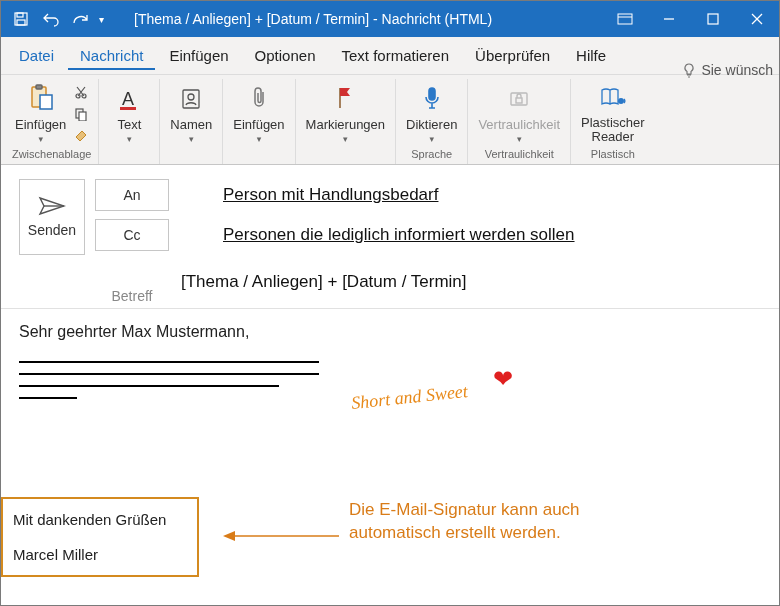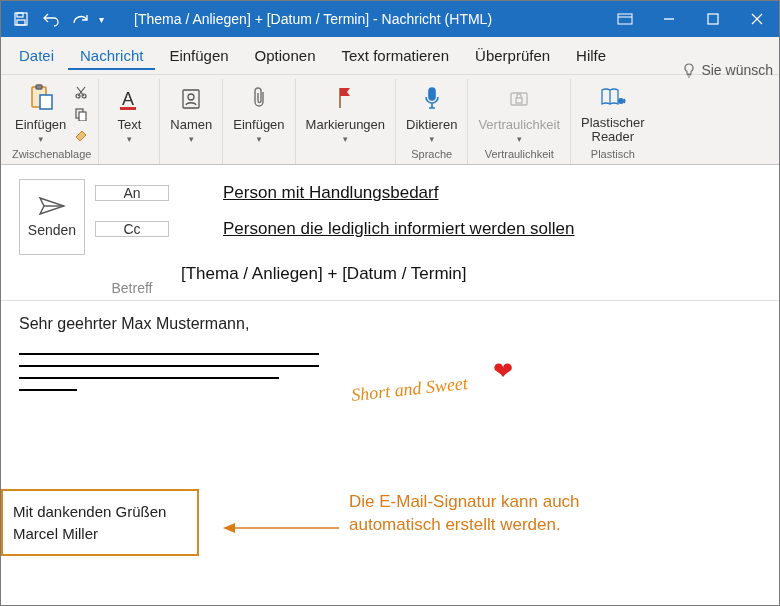--- a/index.html
+++ b/index.html
@@ -41,7 +41,7 @@
   .send-btn { width: 66px; height: 76px; border: 1px solid #c6c6c6; display: flex; flex-direction: column; align-items: center; justify-content: center; gap: 6px; cursor: pointer; font-size: 14px; color: #333; }
   .addr-rows { flex: 1; display: flex; flex-direction: column; gap: 8px; }
   .addr-row { display: flex; align-items: center; gap: 10px; }
-  .addr-btn { width: 74px; height: 16px; border: 1px solid #c6c6c6; display: flex; align-items: center; justify-content: center; font-size: 14px; color: #333; cursor: pointer; background:#fff; }
+  .addr-btn { width: 74px; height: 32px; border: 1px solid #c6c6c6; display: flex; align-items: center; justify-content: center; font-size: 14px; color: #333; cursor: pointer; background:#fff; }
   .addr-lbl { width: 74px; text-align: center; font-size: 14px; color: #888; margin-top: 29px; }
   .addr-field { flex: 1; font-size: 17px; color: #111; padding: 4px 2px; }
   .addr-field.und { text-decoration: underline; font-weight: 500; margin-left: 42px; }

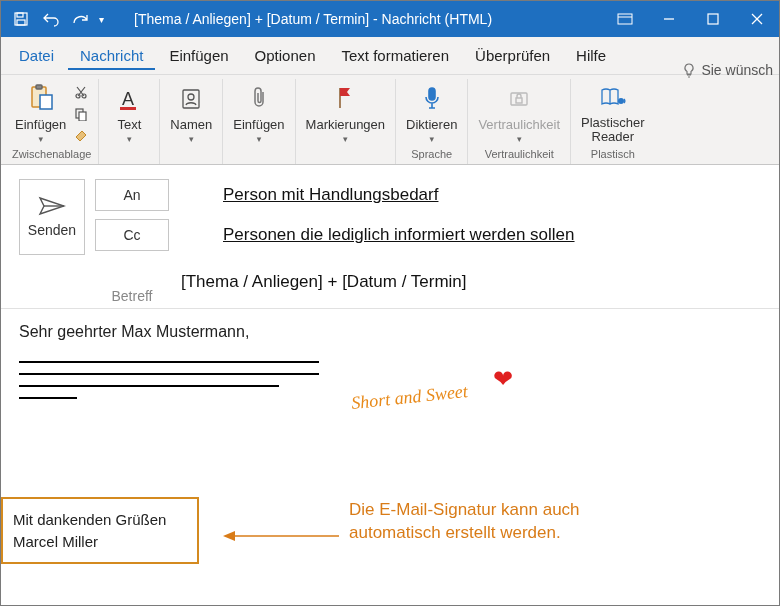--- a/index.html
+++ b/index.html
@@ -56,7 +56,7 @@
   .heart { position: absolute; left: 492px; top: 56px; color: #e02020; font-size: 24px; }
 
   .sig-box { position: absolute; left: 0px; top: 188px; width: 198px; padding: 12px 10px; border: 2px solid #d48a1f; font-size: 15px; color: #222; }
-  .sig-box .name { margin-top: 5px; }
+  .sig-box .name { margin-top: 18px; }
 
   .annot-sig { position: absolute; left: 348px; top: 190px; width: 250px; color: #d97c18; font-size: 17px; line-height: 1.35; }
   .arrow { position: absolute; left: 220px; top: 215px; }

